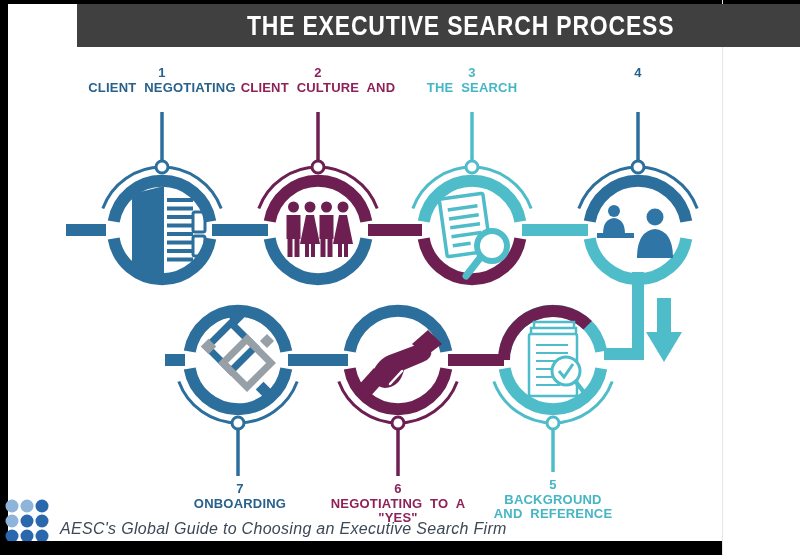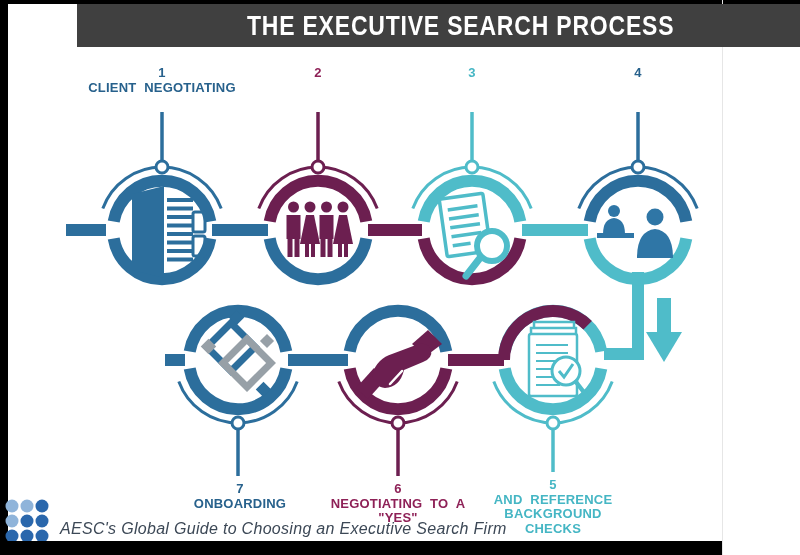--- a/index.html
+++ b/index.html
@@ -230,6 +230,7 @@
   </div>
   <div class="step-label c-maroon" style="left:318px;top:66px;">
     <span>2</span>
+    <span>CLIENT CULTURE AND</span>
   </div>
   <div class="step-label c-teal" style="left:472px;top:66px;">
     <span>3</span>

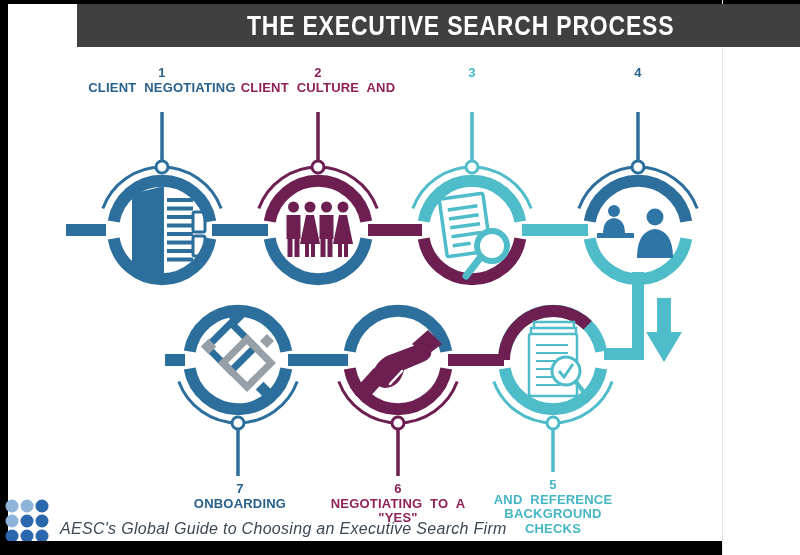--- a/index.html
+++ b/index.html
@@ -234,6 +234,7 @@
   </div>
   <div class="step-label c-teal" style="left:472px;top:66px;">
     <span>3</span>
+    <span>THE SEARCH</span>
   </div>
   <div class="step-label c-blue" style="left:638px;top:66px;">
     <span>4</span>

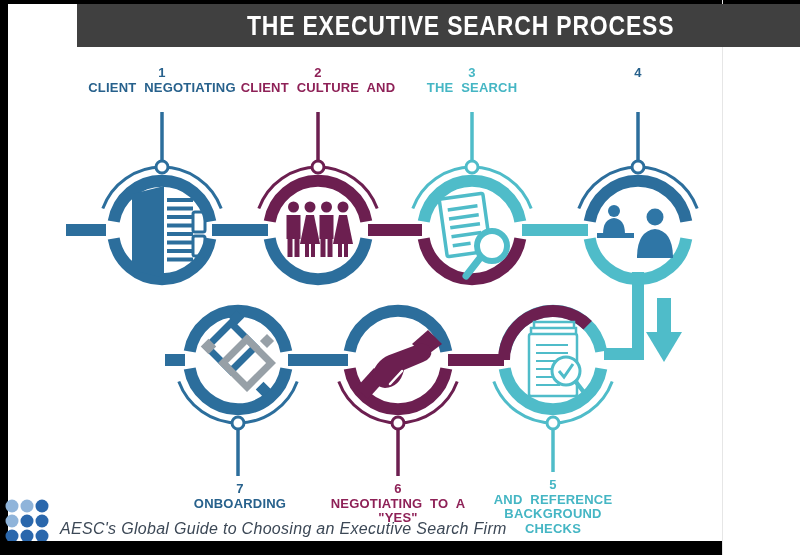--- a/index.html
+++ b/index.html
@@ -250,8 +250,8 @@
   </div>
   <div class="step-label c-teal" style="left:553px;top:478px;">
     <span>5</span>
+    <span>BACKGROUND</span>
     <span>AND REFERENCE</span>
-    <span>BACKGROUND</span>
     <span>CHECKS</span>
   </div>
 

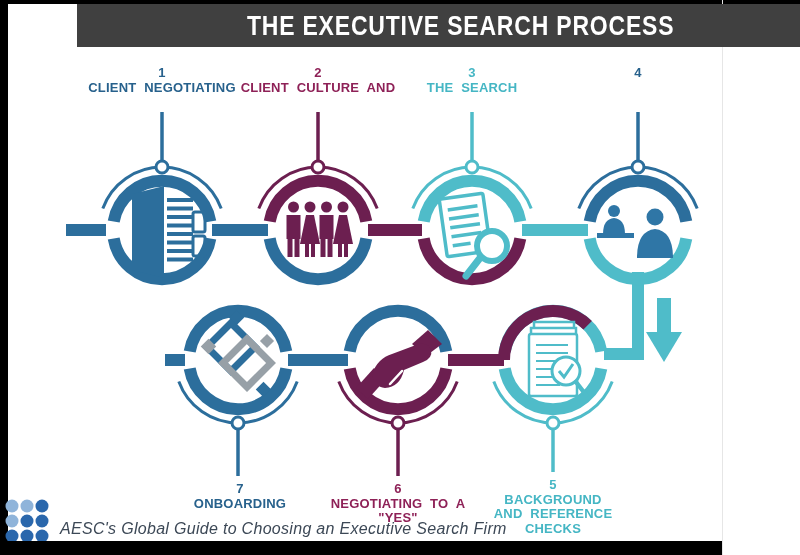--- a/index.html
+++ b/index.html
@@ -252,7 +252,6 @@
     <span>5</span>
     <span>BACKGROUND</span>
     <span>AND REFERENCE</span>
-    <span>CHECKS</span>
   </div>
 
   <div class="footer-caption">AESC's Global Guide to Choosing an Executive Search Firm</div>

